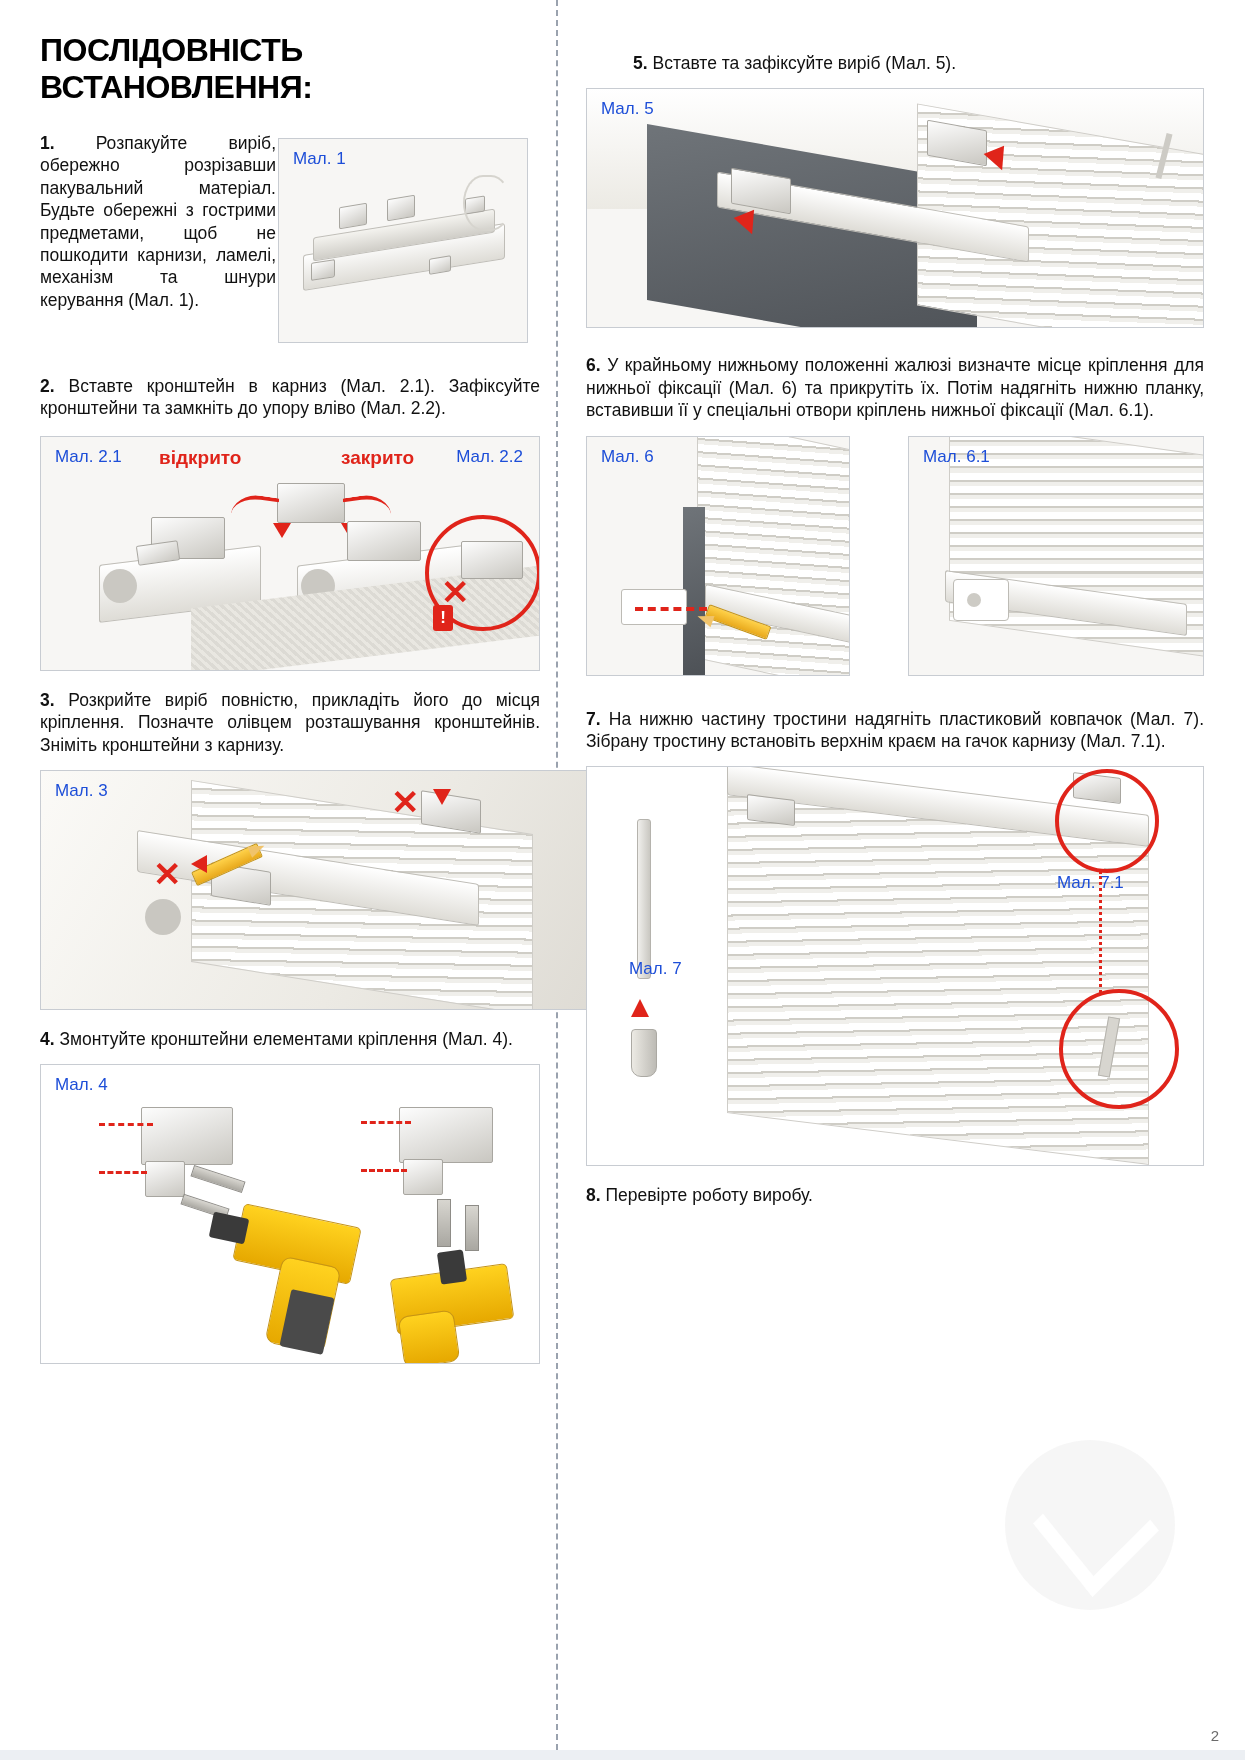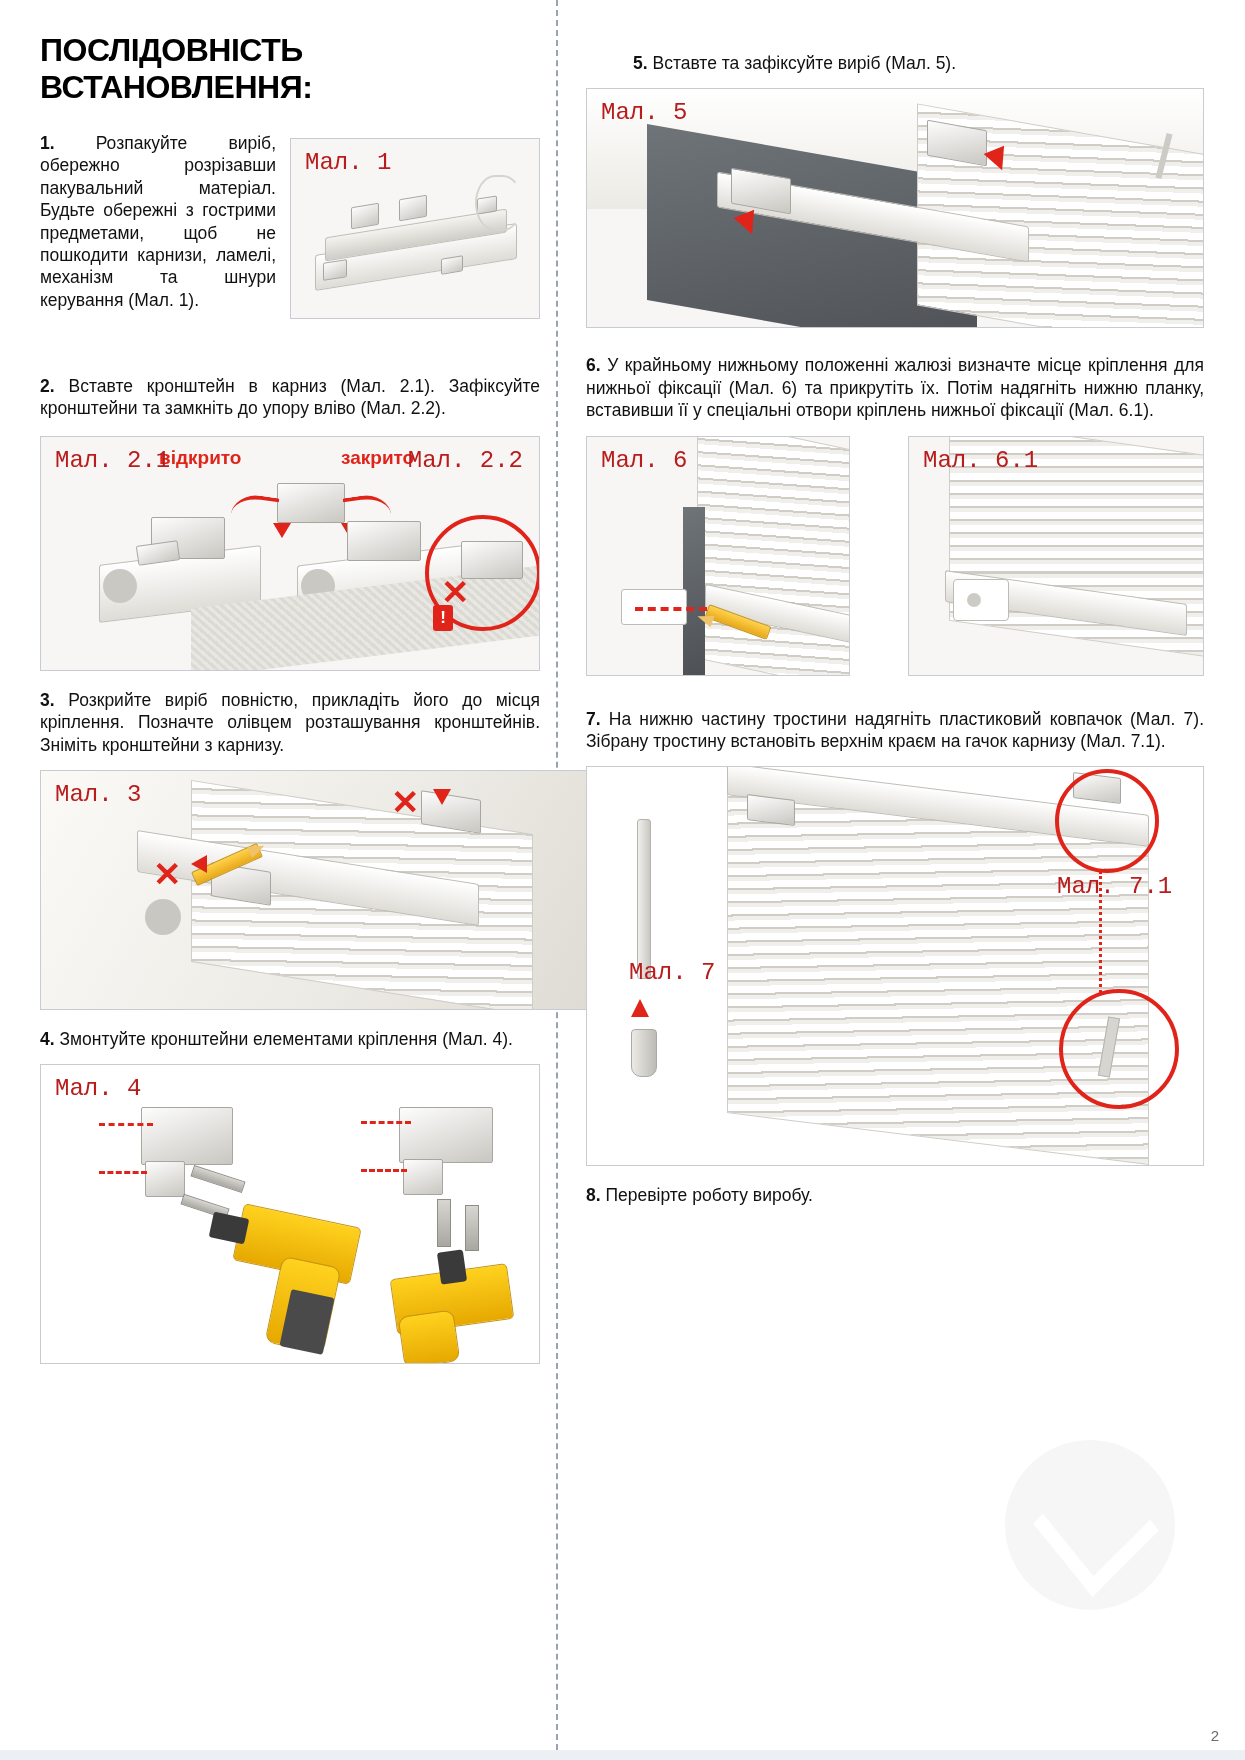--- a/index.html
+++ b/index.html
@@ -83,10 +83,10 @@
   }
   .fig .cap {
     position: absolute;
-    font-size: 24px;
-    color: #b91c1c;
+    font-size: 17px;
+    color: #1d4ed8;
     z-index: 6;
-    font-family: Liberation Mono, monospace;
+    font-family: Liberation Sans, sans-serif;
   }
   .fig .cap.tl { left: 14px; top: 10px; }
   .fig .cap.tr { right: 16px; top: 10px; }

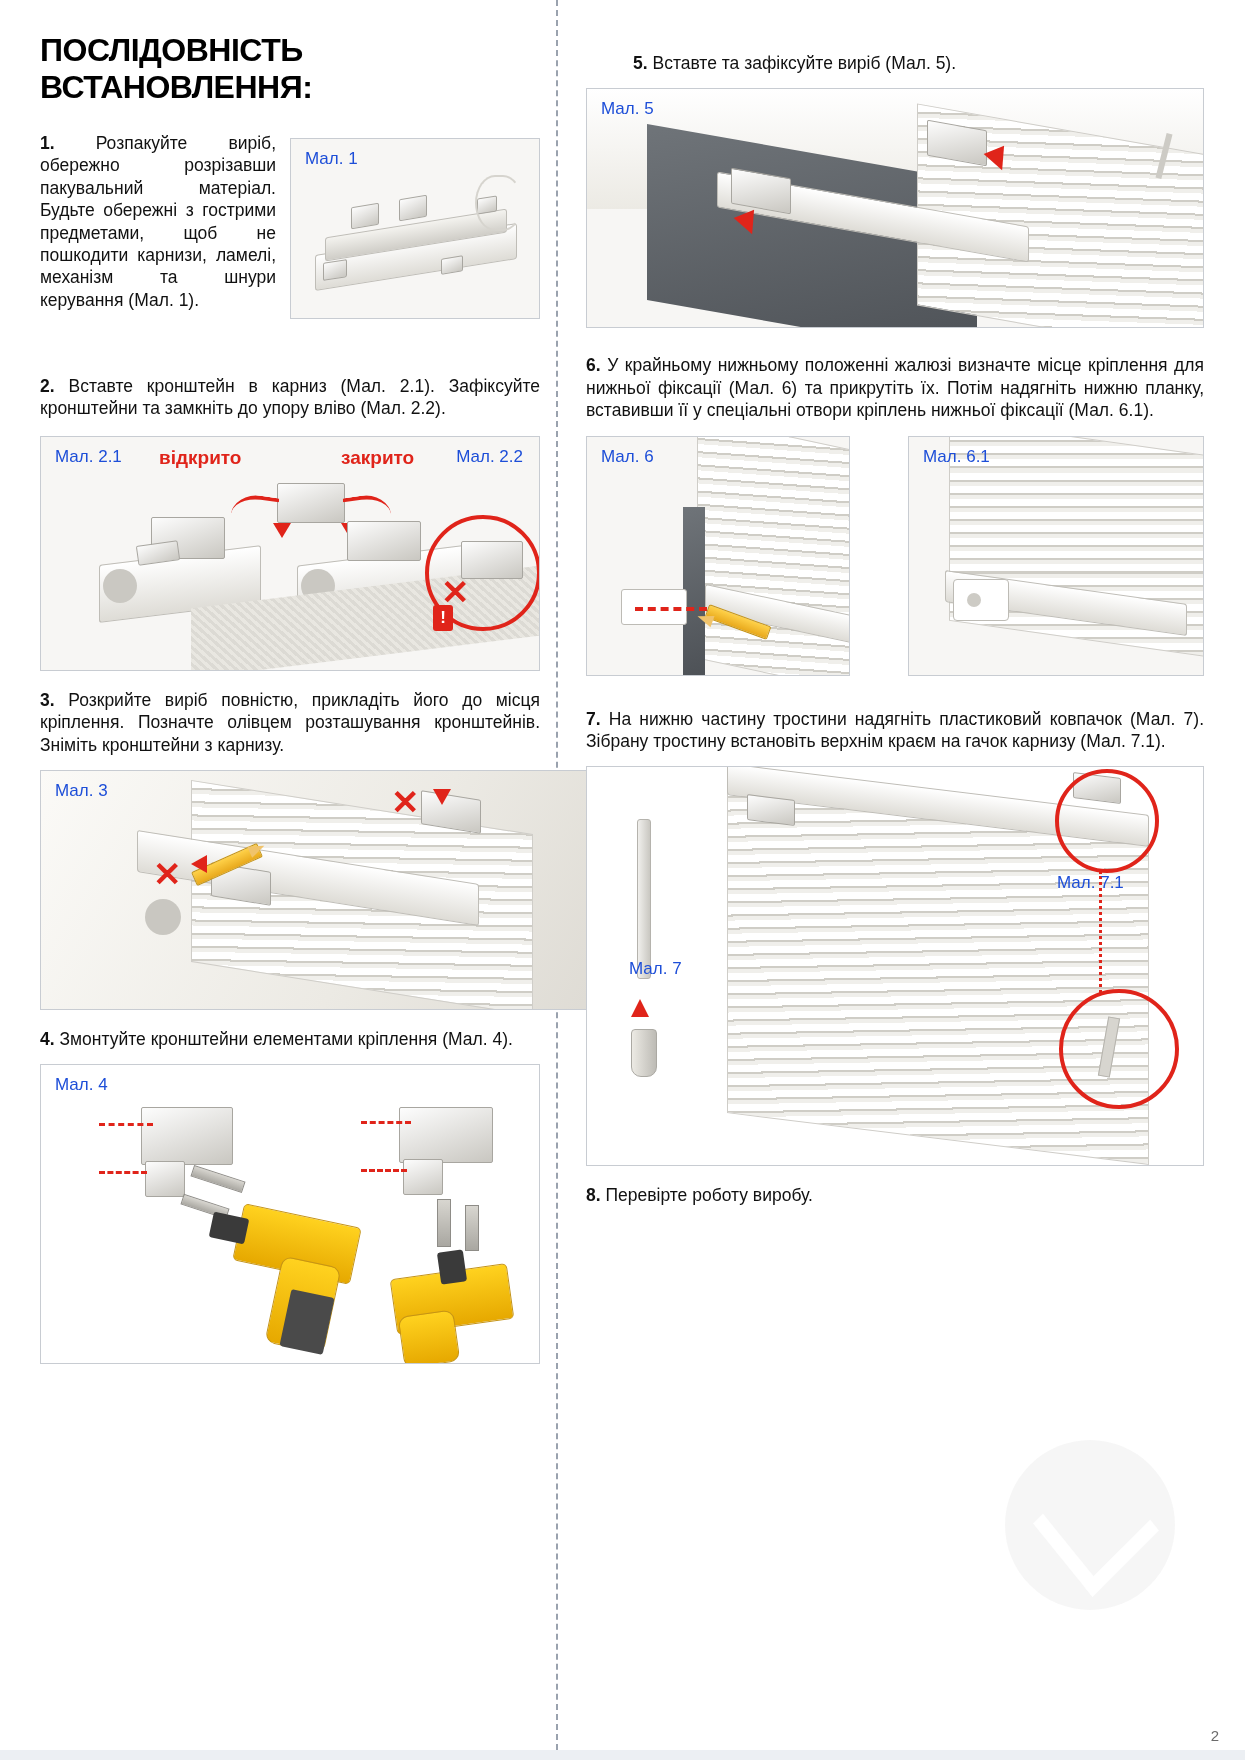--- a/index.html
+++ b/index.html
@@ -223,7 +223,7 @@
     <h1 class="title">ПОСЛІДОВНІСТЬ ВСТАНОВЛЕННЯ:</h1>
 
     <div style="position:relative;min-height:215px;">
-      <div class="fig" style="position:absolute;right:0;top:6px;width:250px;height:181px;">
+      <div class="fig" style="position:absolute;right:12px;top:6px;width:250px;height:205px;">
         <span class="cap tl">Мал. 1</span>
 
         <div class="rail" style="left:24px;top:100px;width:200px;height:34px;transform:skewY(-9deg);"></div>

